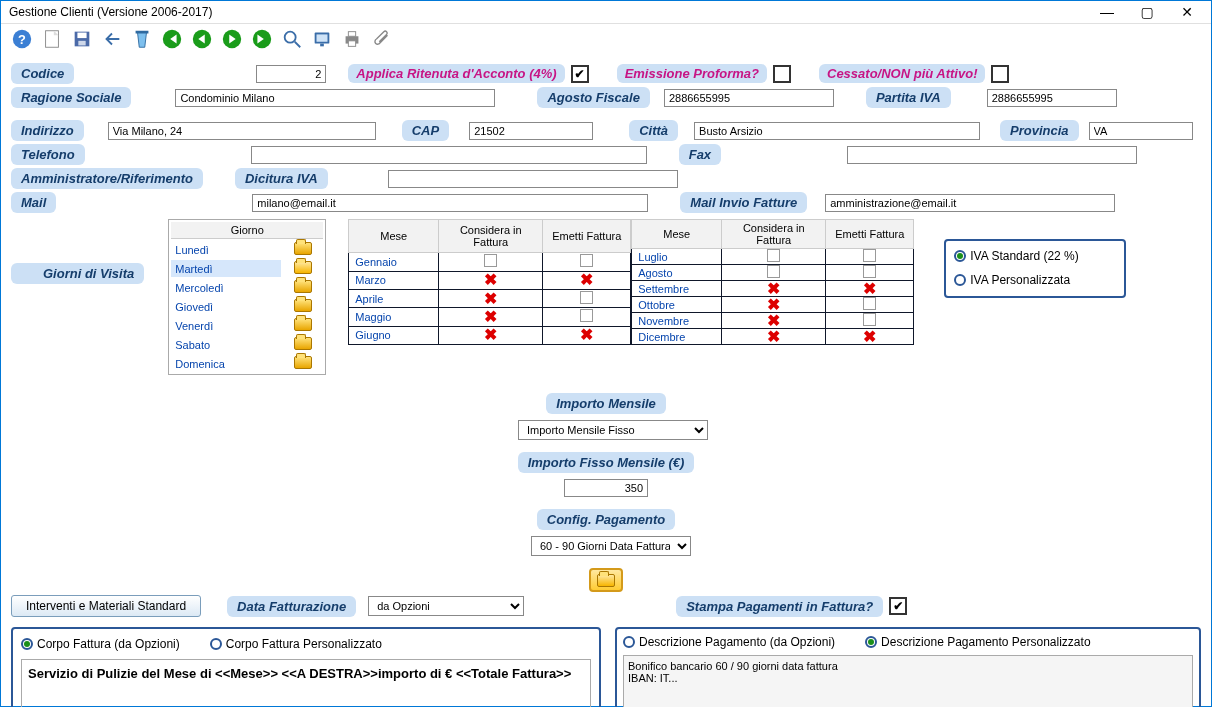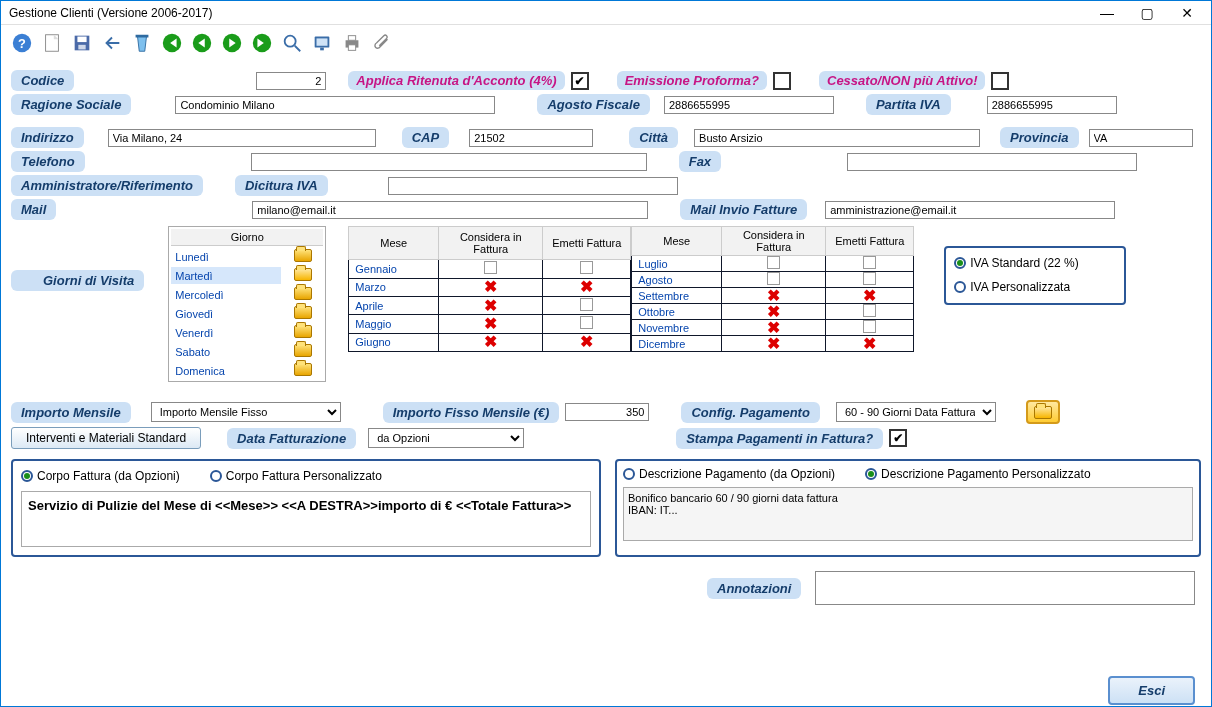--- a/index.html
+++ b/index.html
@@ -342,7 +342,7 @@
     </div>
   </div>
 
-  <div class="row" style="margin-top:18px;">
+  <div class="row" style="margin-top:18px;flex-direction:column;">
     <span class="lbl">Importo Mensile</span>
     <select style="width:190px;margin-left:14px;"><option selected="">Importo Mensile Fisso</option></select>
     <span style="width:30px;"></span>

